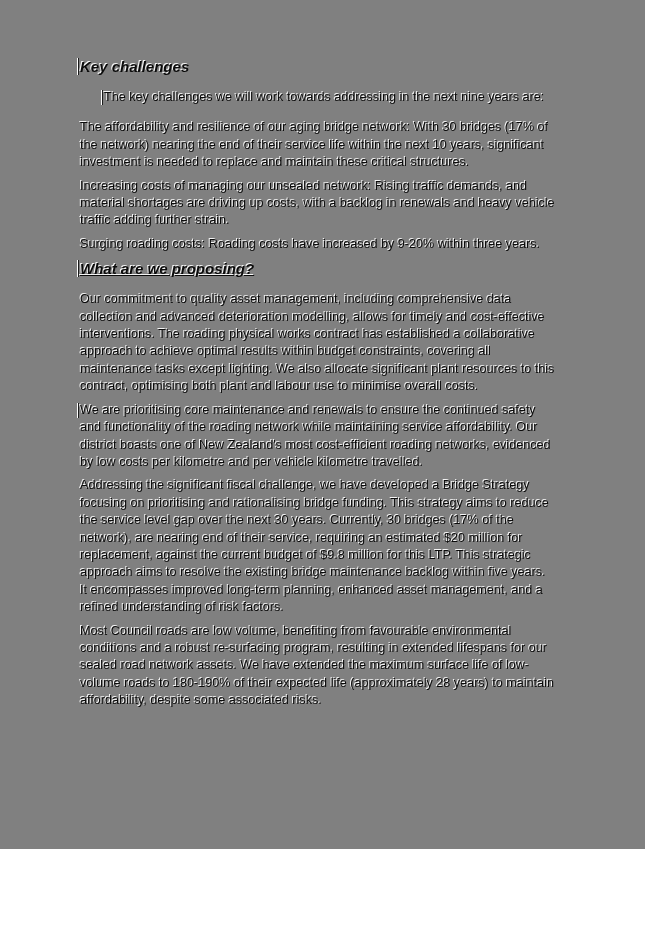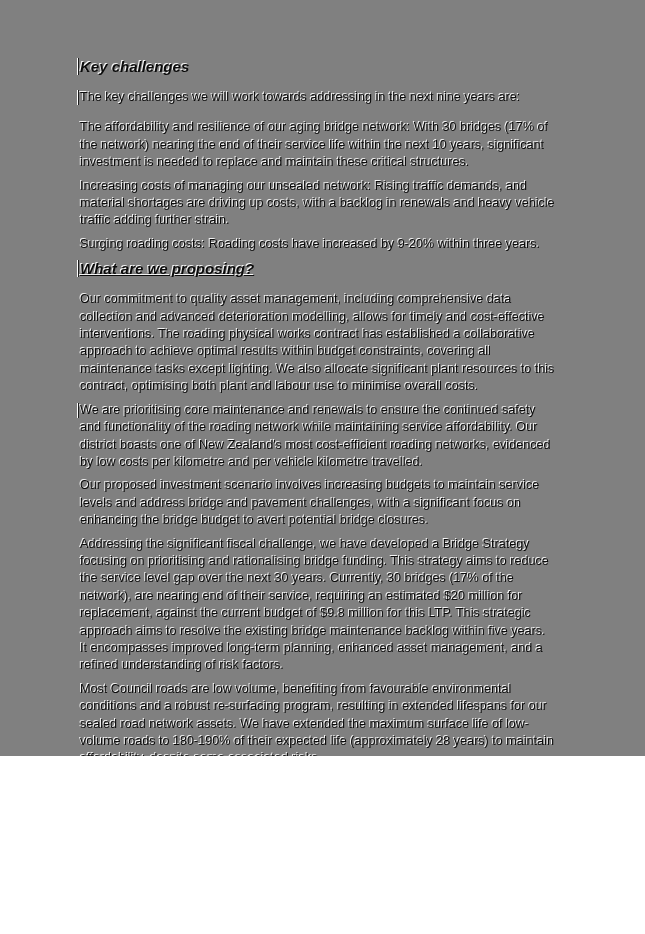--- a/index.html
+++ b/index.html
@@ -9,7 +9,7 @@
   .page {
     position: relative;
     width: 645px;
-    height: 756px;
+    height: 849px;
     background: #808080;
     color: #0b0b0b;
     overflow: hidden;

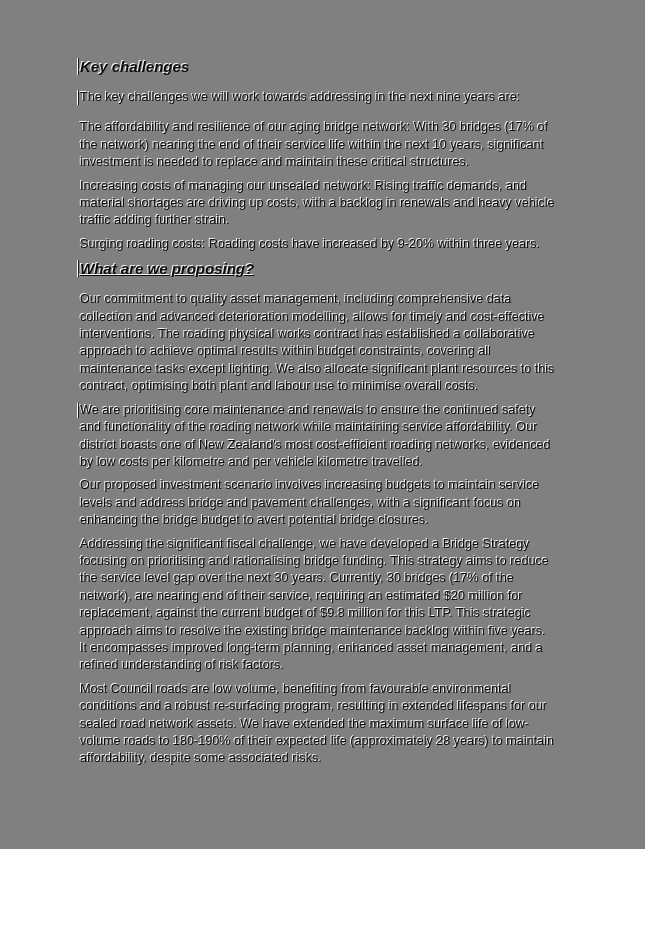--- a/index.html
+++ b/index.html
@@ -41,7 +41,7 @@
   .heading.underline { text-decoration: underline; }
 
   .para-block { margin: 0 0 6px 0; }
-  .para-block.intro { margin-bottom: 13px; }
+  .para-block.intro { margin-bottom: 13px; margin-left: 24px; }
 
   .para {
     font-size: 12.6px;

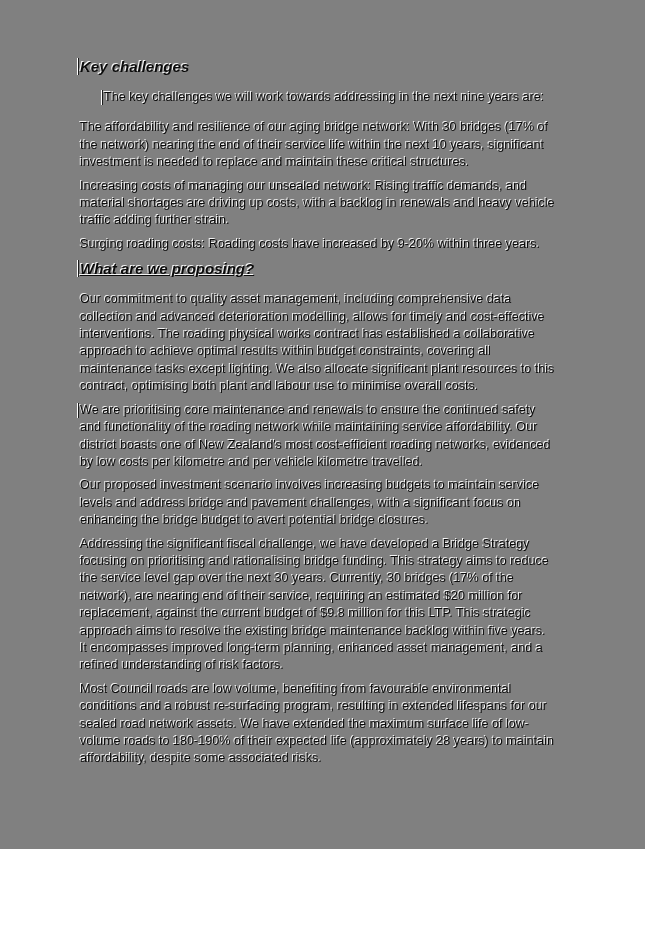--- a/index.html
+++ b/index.html
@@ -123,11 +123,6 @@
 by low costs per kilometre and per vehicle kilometre travelled.</p>
     </div>
 
-    <div class="block para-block">
-      <p class="para emboss">Our proposed investment scenario involves increasing budgets to maintain service
-levels and address bridge and pavement challenges, with a significant focus on
-enhancing the bridge budget to avert potential bridge closures.</p>
-    </div>
 
     <div class="block para-block">
       <p class="para emboss">Addressing the significant fiscal challenge, we have developed a Bridge Strategy

